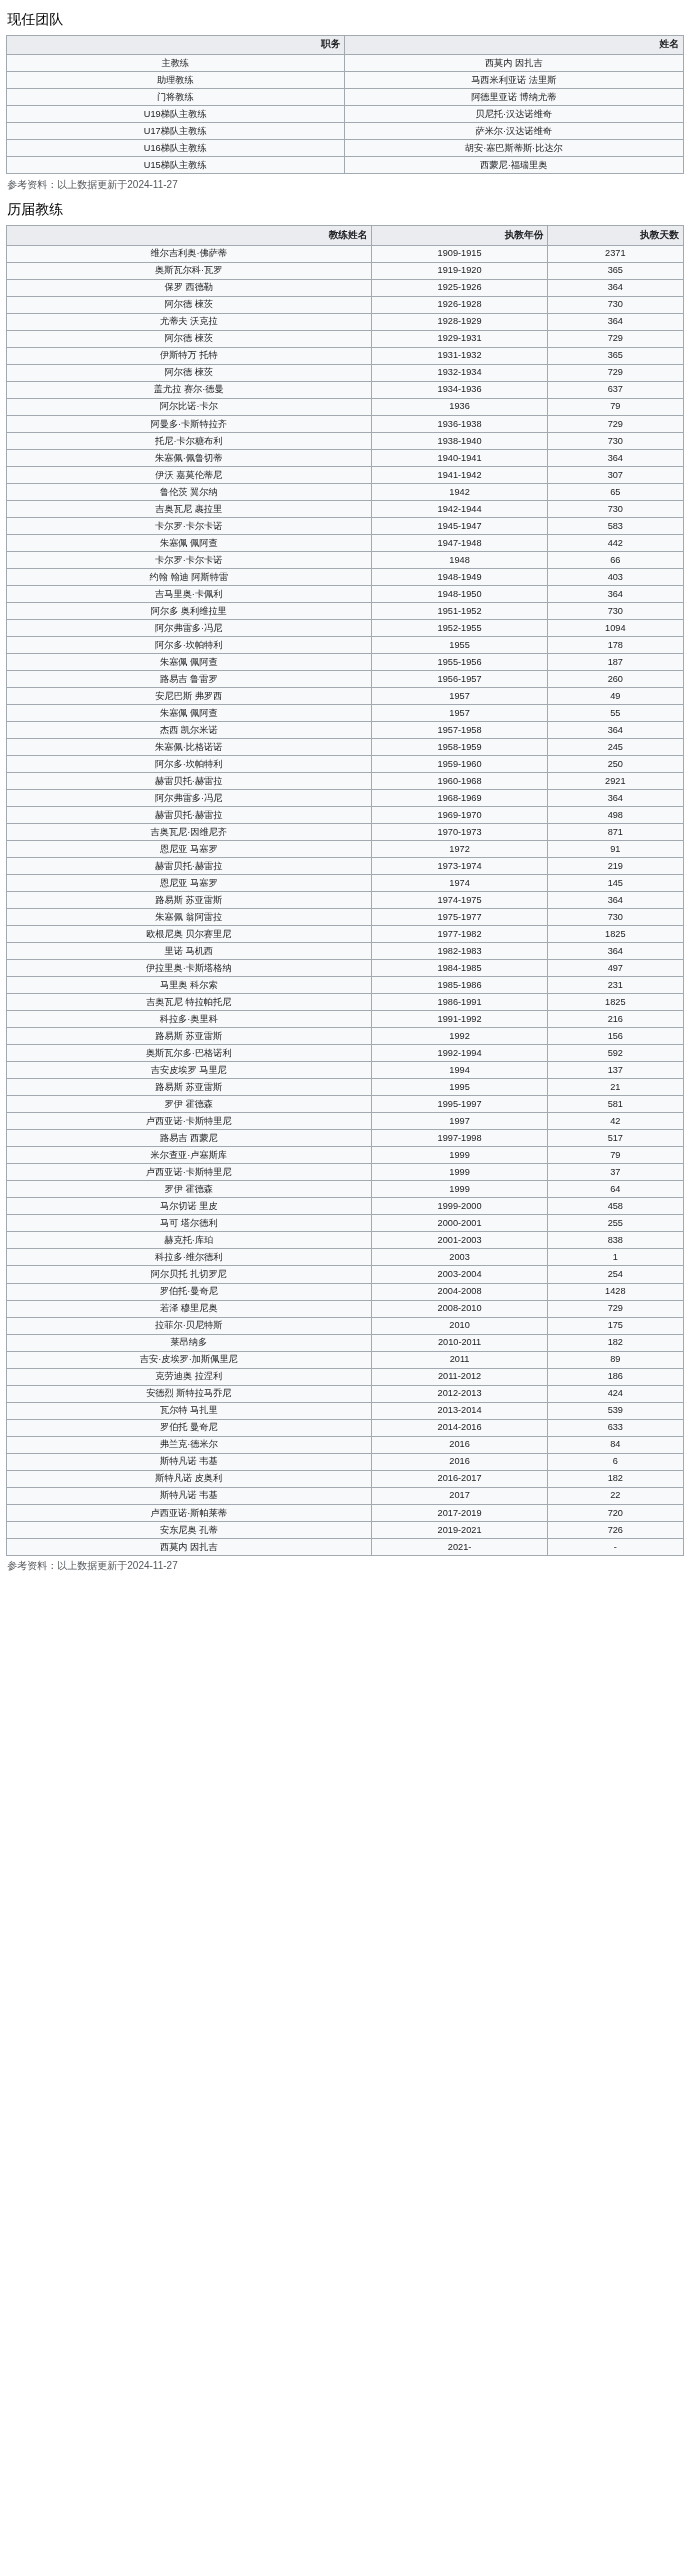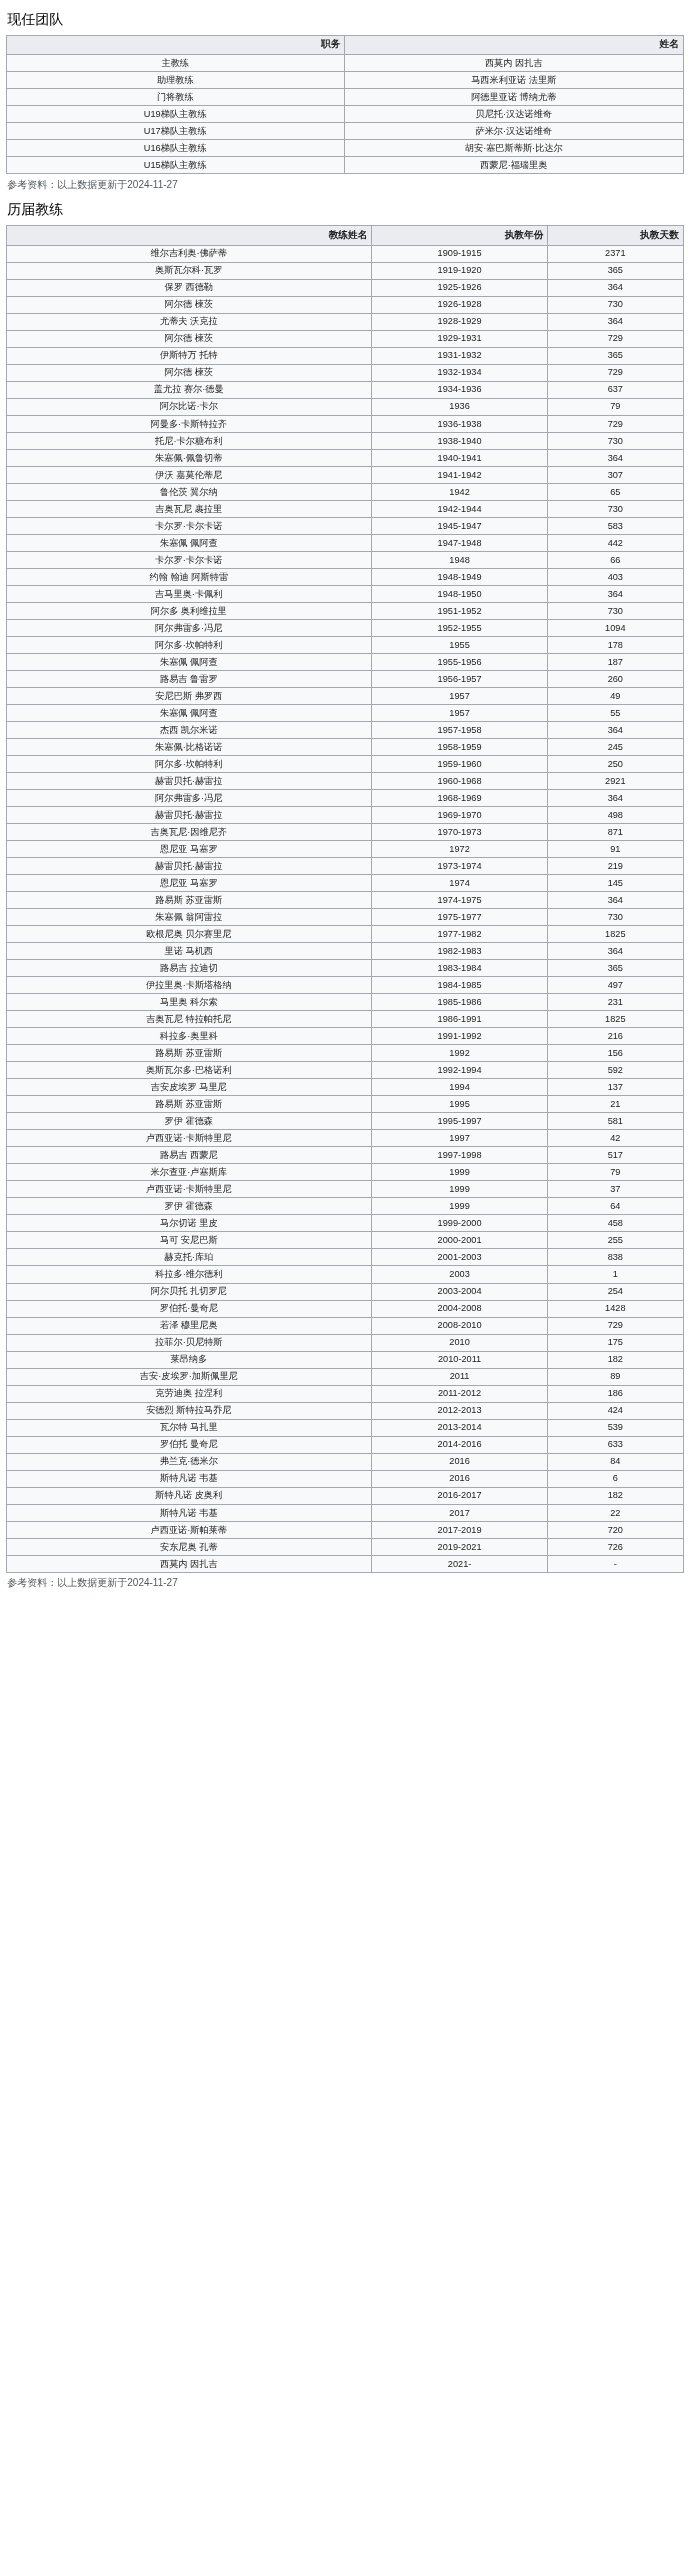--- a/index.html
+++ b/index.html
@@ -340,11 +340,6 @@
           <td>364</td>
         </tr>
         <tr>
-          <td>路易吉 拉迪切</td>
-          <td>1983-1984</td>
-          <td>365</td>
-        </tr>
-        <tr>
           <td>伊拉里奥·卡斯塔格纳</td>
           <td>1984-1985</td>
           <td>497</td>

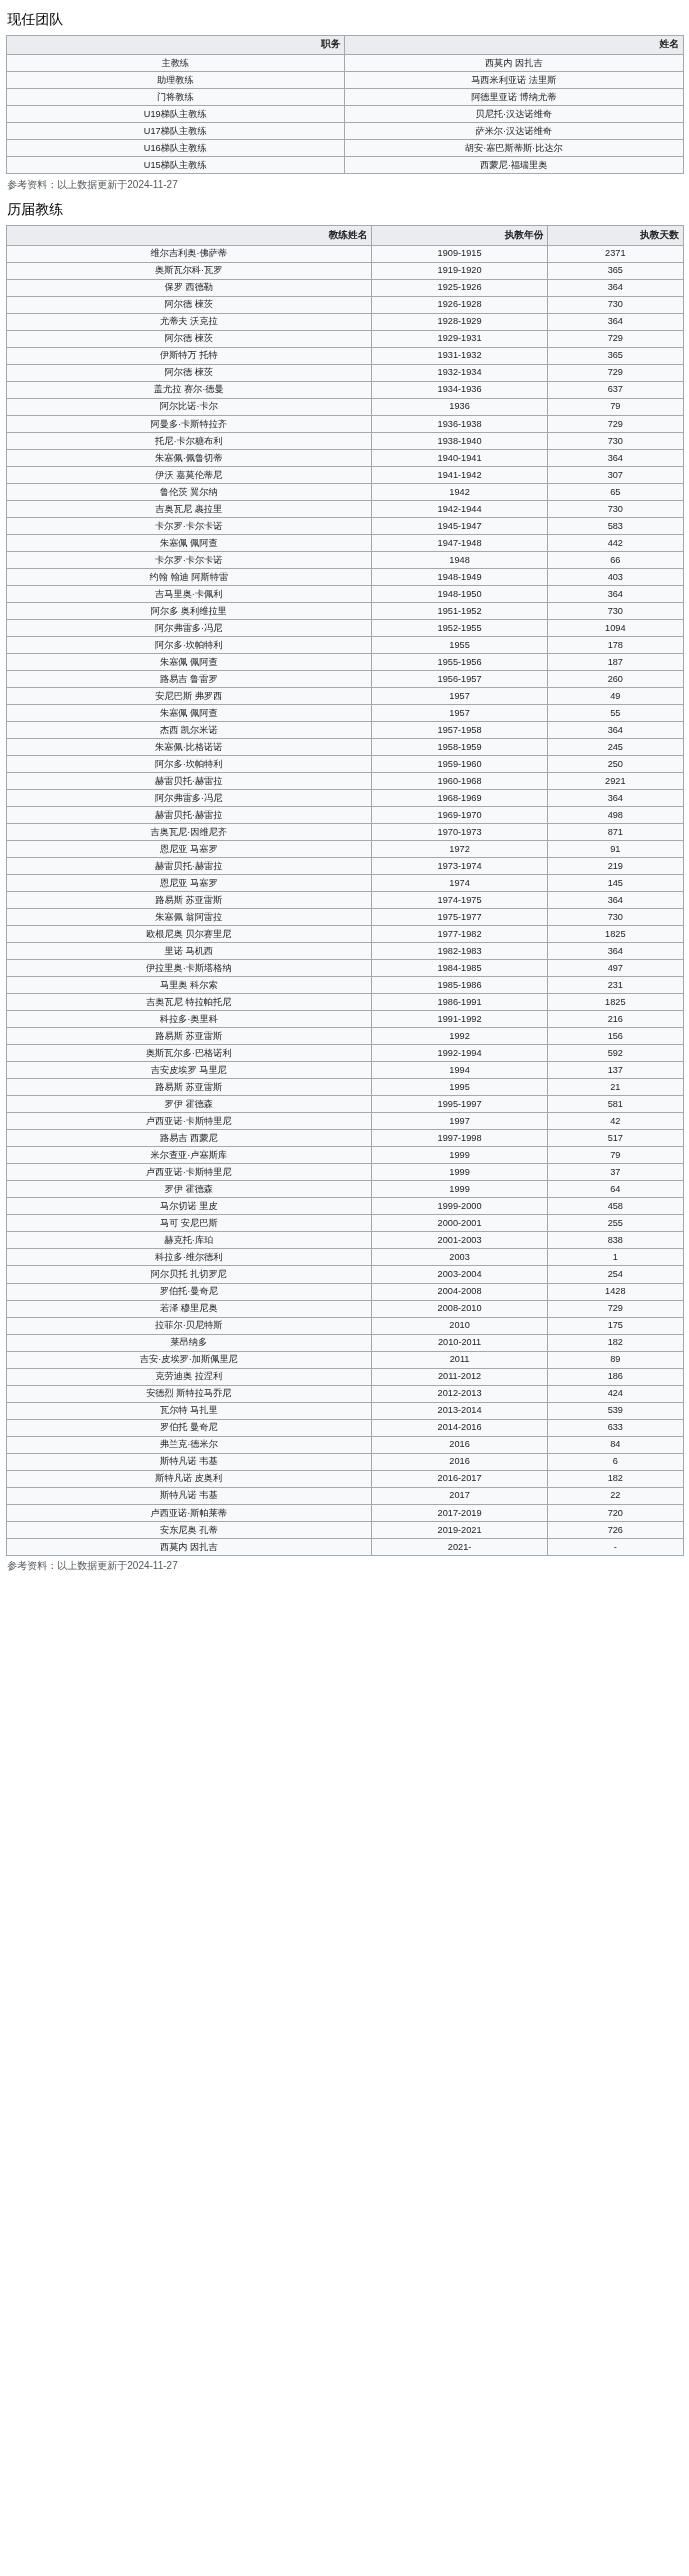--- a/index.html
+++ b/index.html
@@ -415,7 +415,7 @@
           <td>458</td>
         </tr>
         <tr>
-          <td>马可 安尼巴斯</td>
+          <td>马可 塔尔德利</td>
           <td>2000-2001</td>
           <td>255</td>
         </tr>

